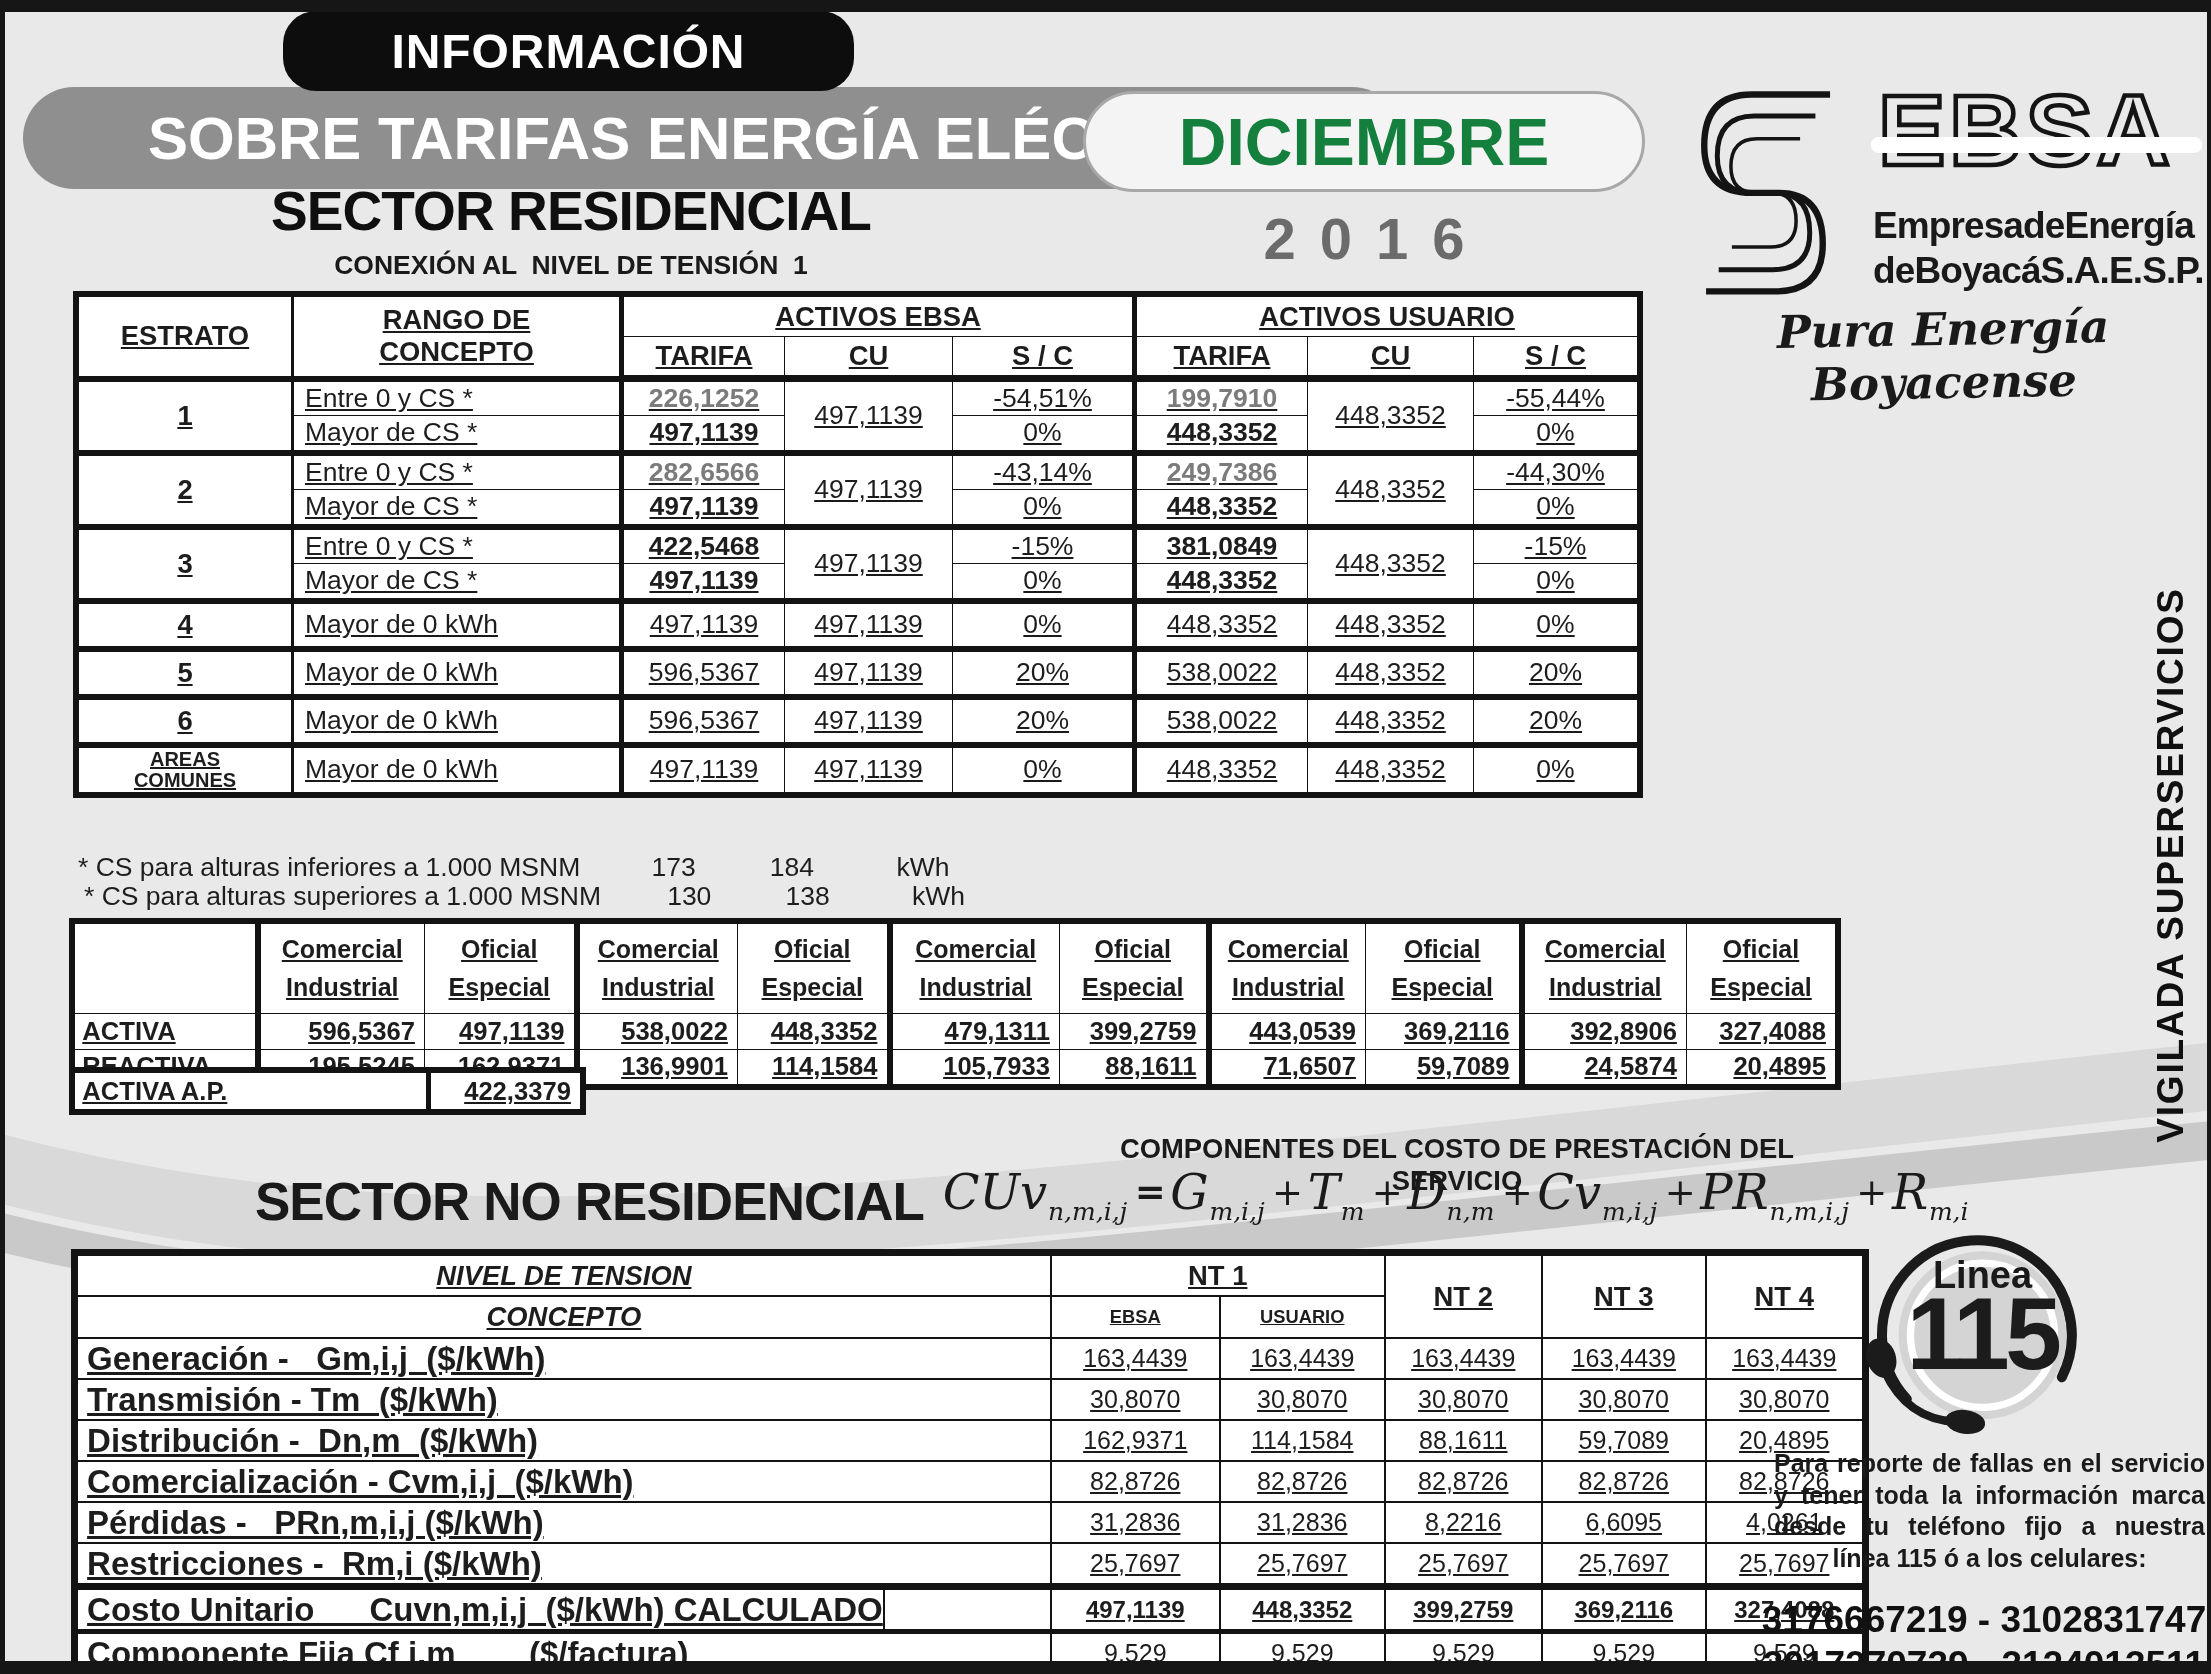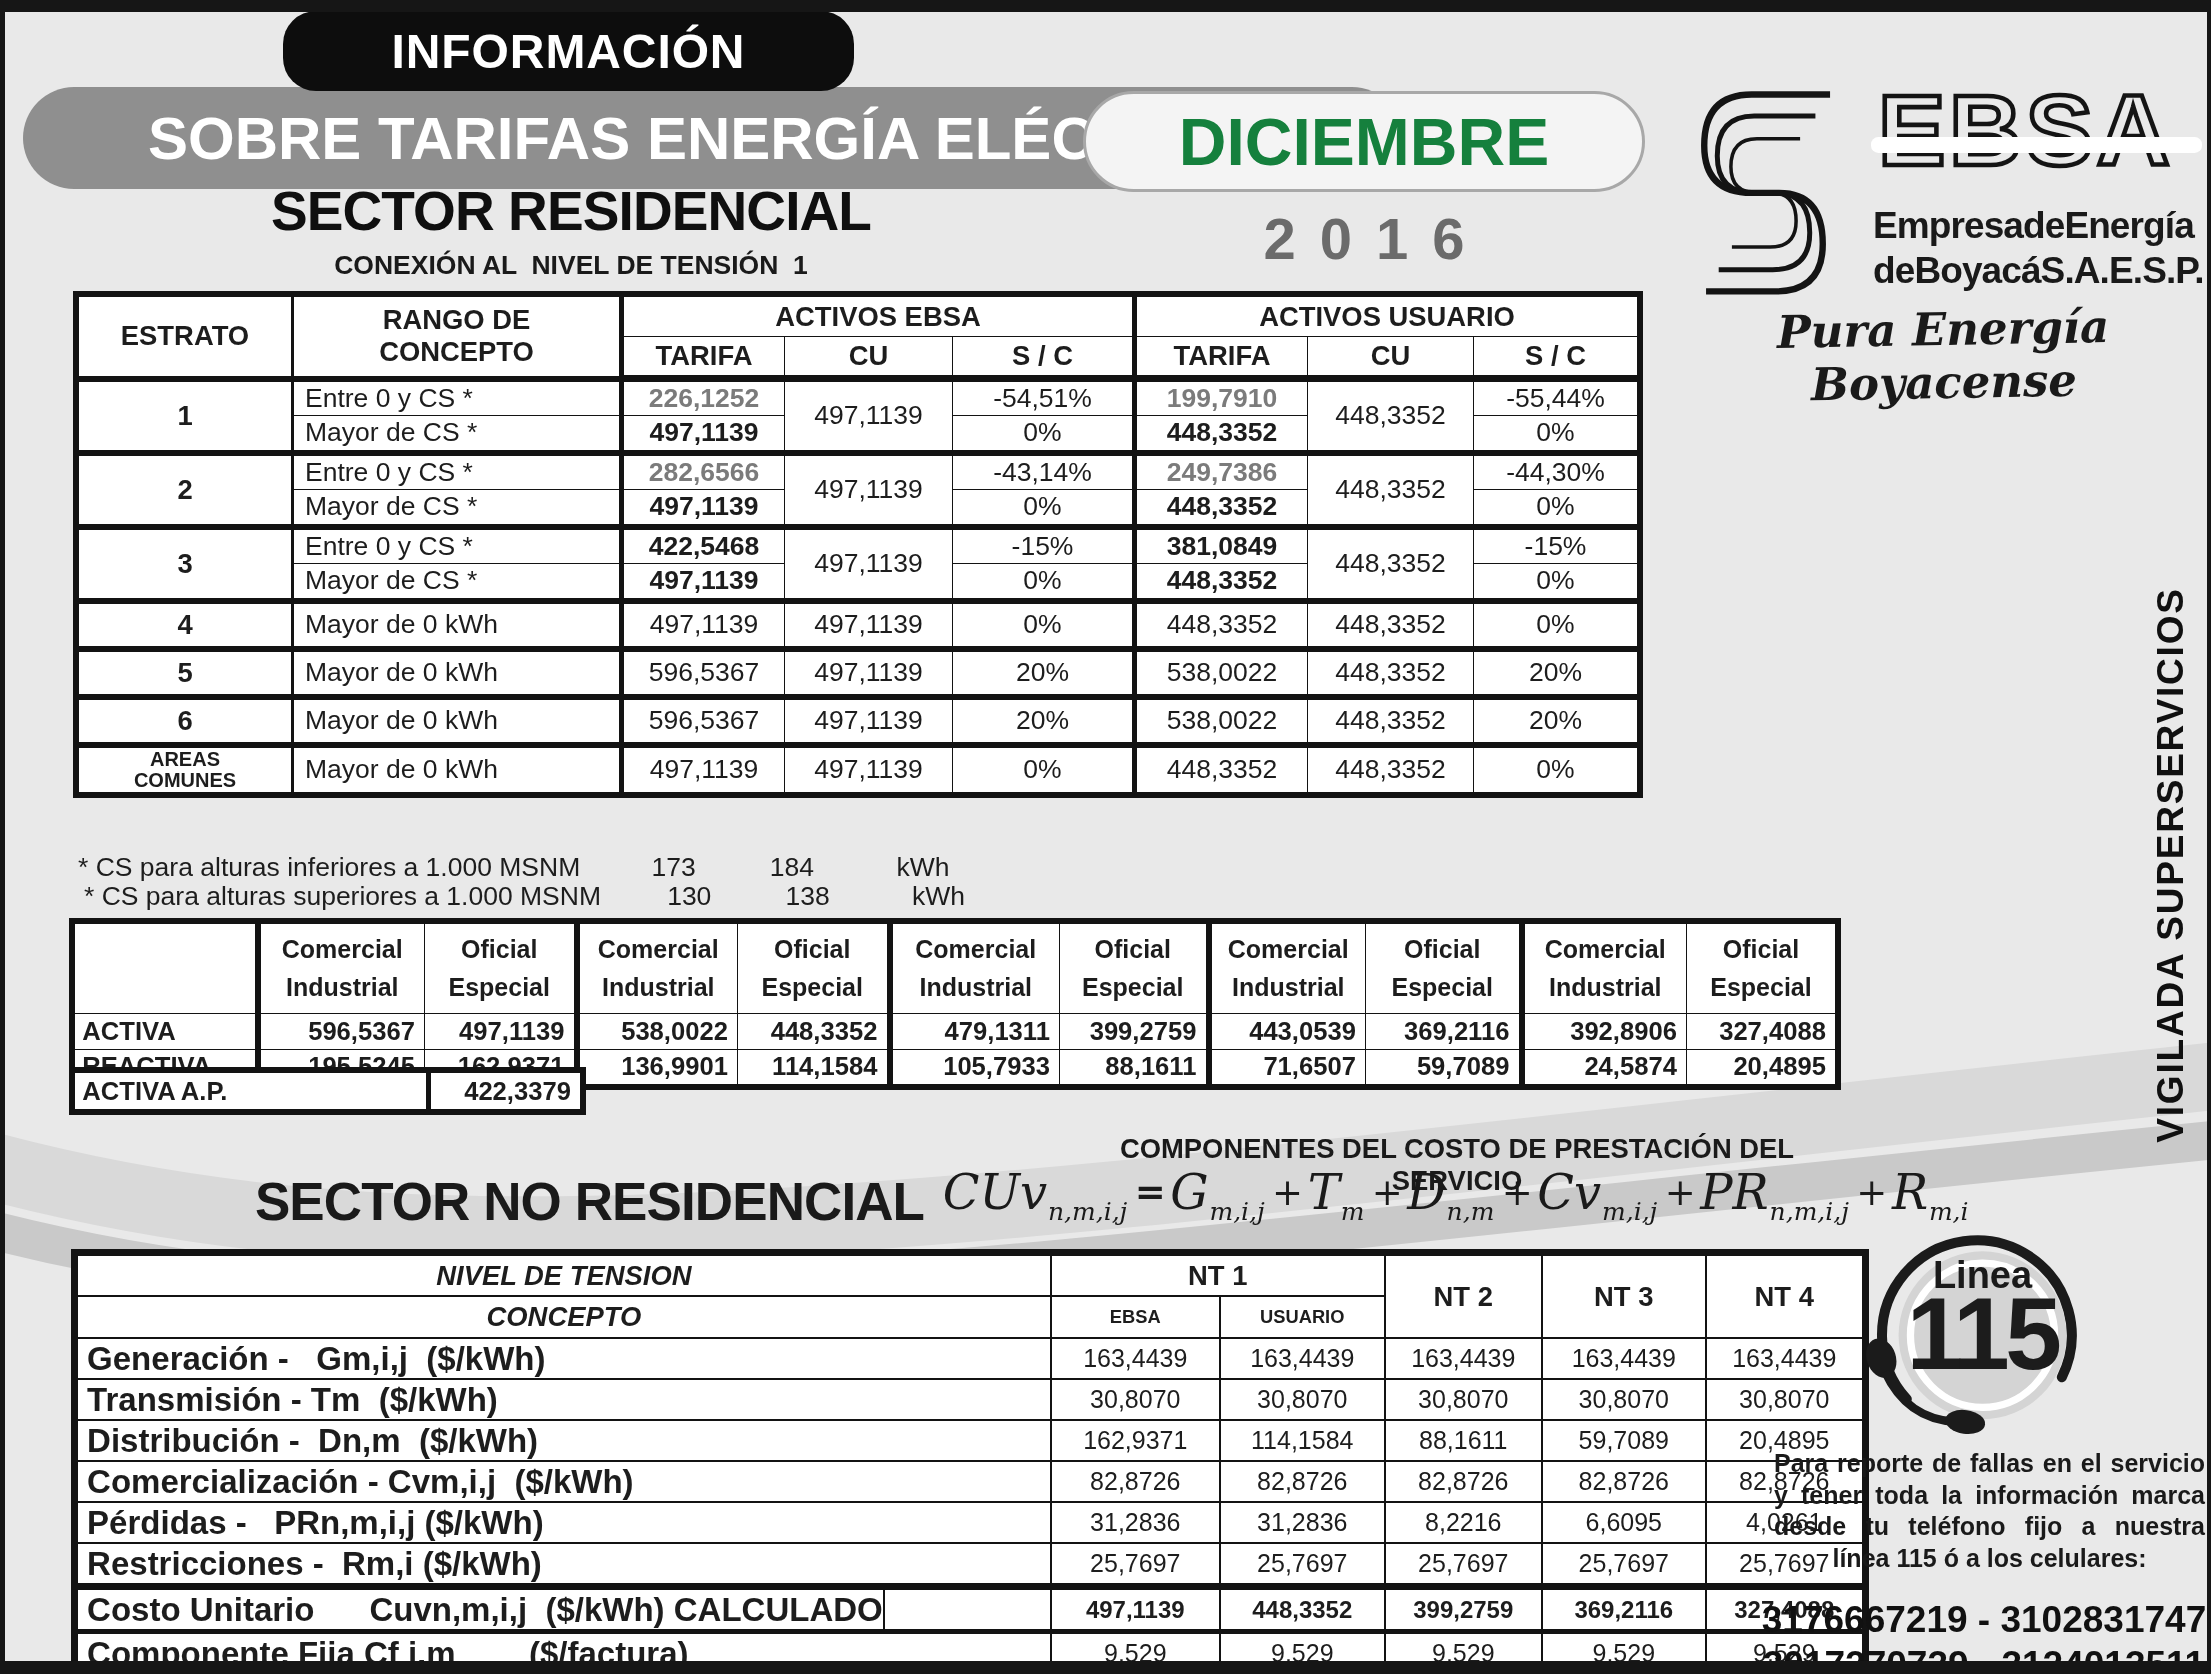--- a/index.html
+++ b/index.html
@@ -38,7 +38,7 @@
             font-size:37px;font-weight:800;letter-spacing:1.8px;color:#101010;}
 
   
-  .frame{position:absolute;background:#c4b5fd;border:5.5px solid #131313;z-index:1;}
+  .frame{position:absolute;background:#c4b5fd;border:5.5px solid #131313;z-index:1;text-decoration:underline;}
   table{border-collapse:collapse;background:#fff;}
   td{border:1.8px solid #131313;padding:0;vertical-align:middle;text-align:center;font-size:26.5px;color:#1d1d1d;}
   .rng{text-align:left;padding-left:11px;}

